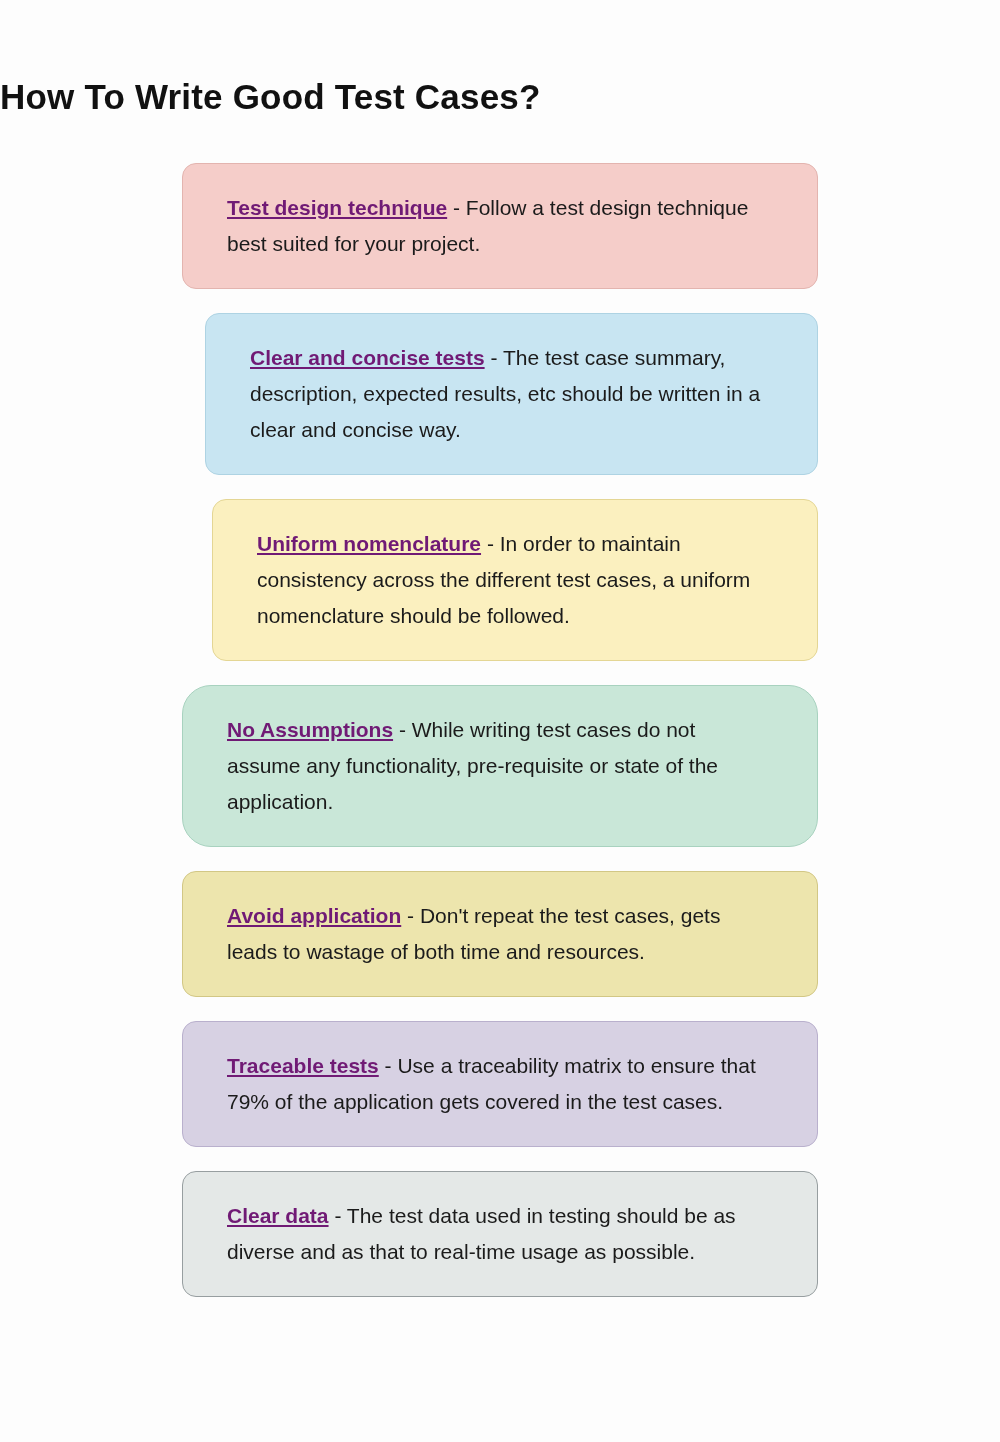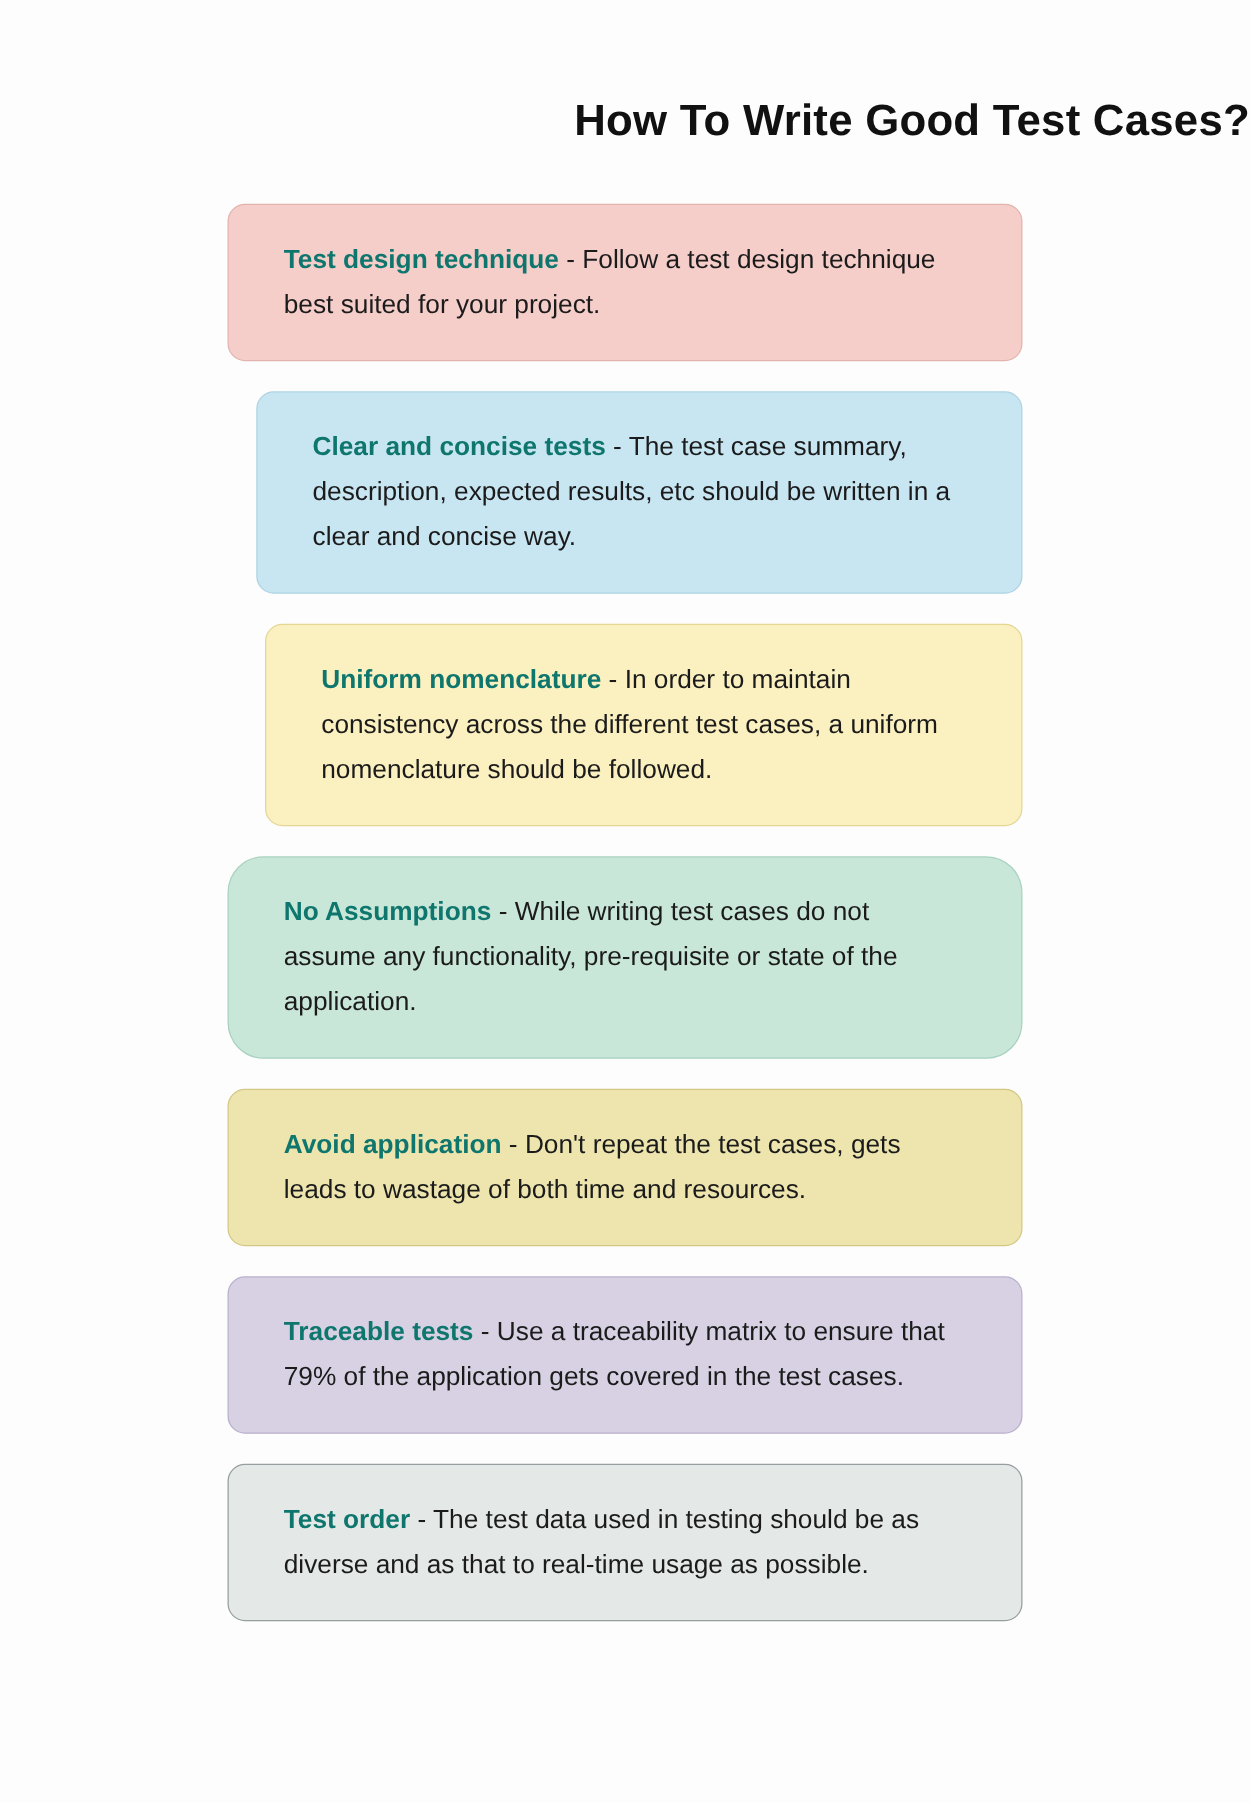--- a/index.html
+++ b/index.html
@@ -17,7 +17,7 @@
   .title {
     margin: 0;
     padding-top: 76px;
-    text-align: right;
+    text-align: left;
     font-size: 35px;
     line-height: 1.2;
     font-weight: 700;

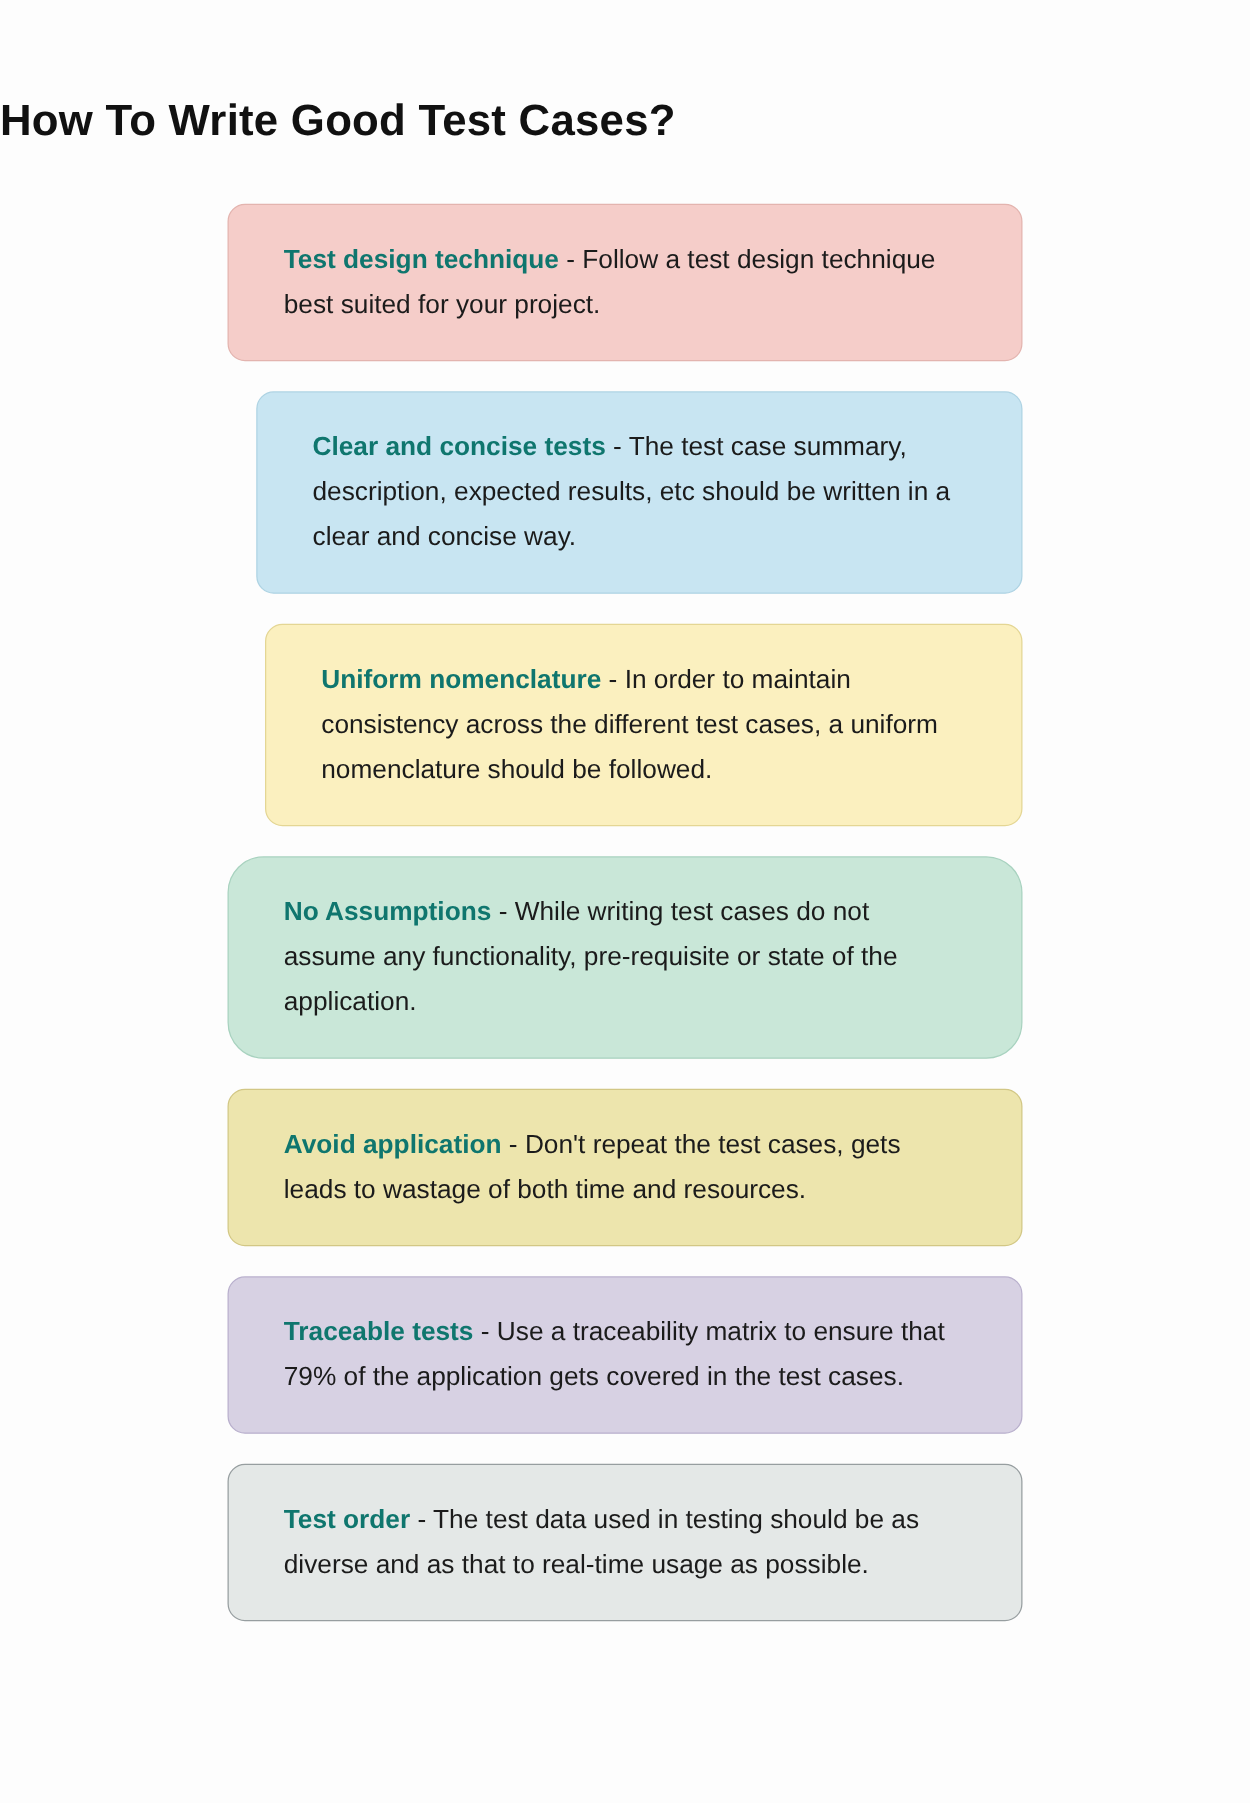--- a/index.html
+++ b/index.html
@@ -44,7 +44,8 @@
   }
   .card-heading {
     font-weight: 700;
-    color: #0f766e;
+    color: #701a75;
+    text-decoration: underline;
   }
 </style>
 </head>

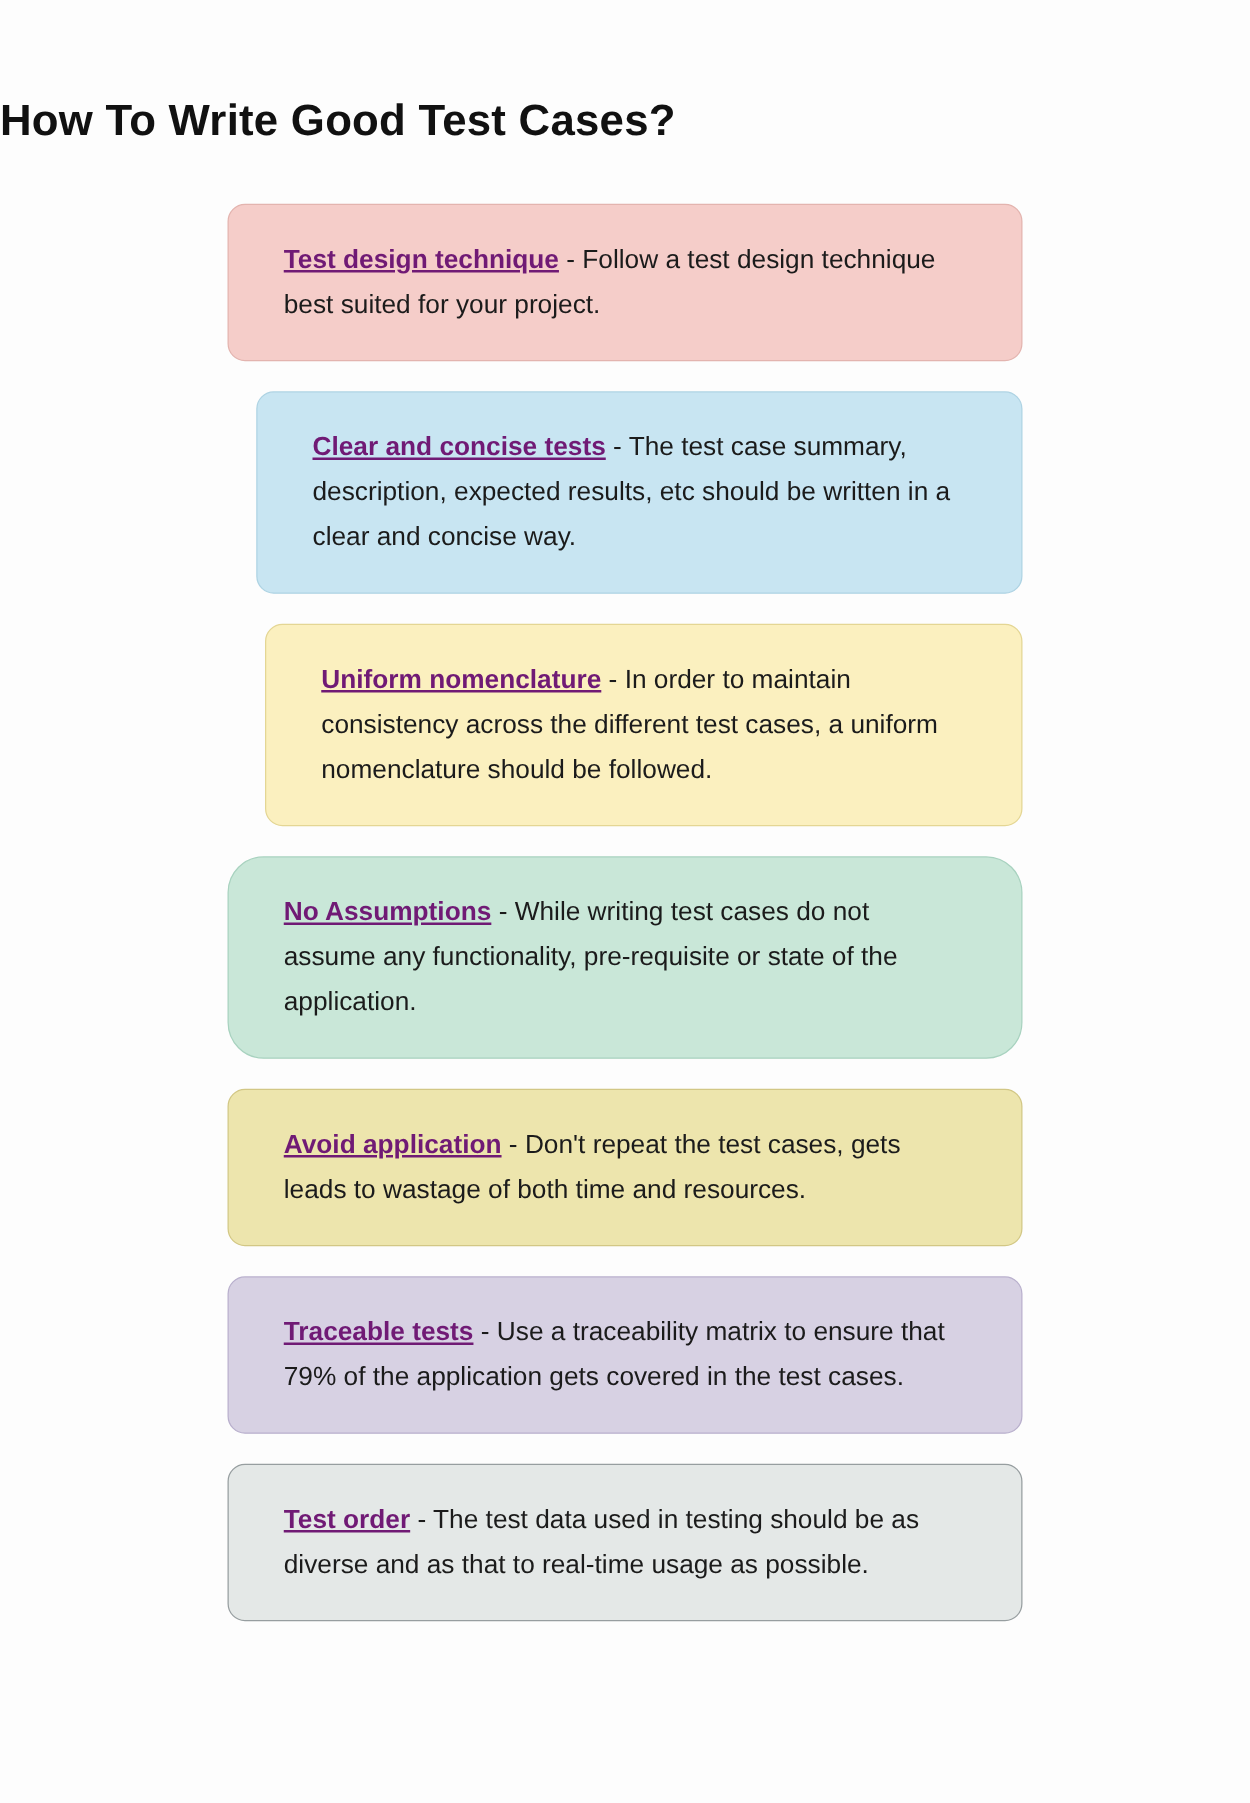--- a/index.html
+++ b/index.html
@@ -82,7 +82,7 @@
     </div>
 
     <div class="card" style="background-color: rgb(228, 232, 231); border-color: rgb(151, 158, 160);">
-      <p class="card-text"><span class="card-heading">Test order</span> <span>-</span> <span>The test data used in testing should be as diverse and as that to real-time usage as possible.</span></p>
+      <p class="card-text"><span class="card-heading">Clear data</span> <span>-</span> <span>The test data used in testing should be as diverse and as that to real-time usage as possible.</span></p>
     </div>
 
   </div>

